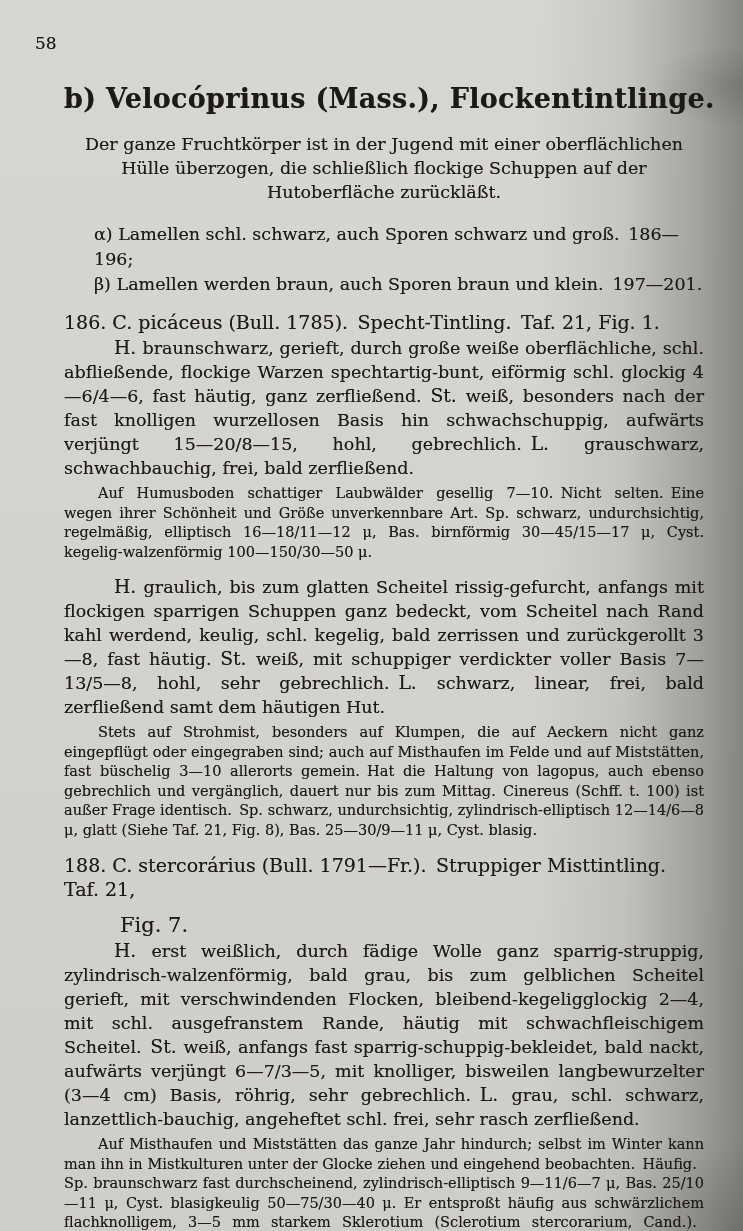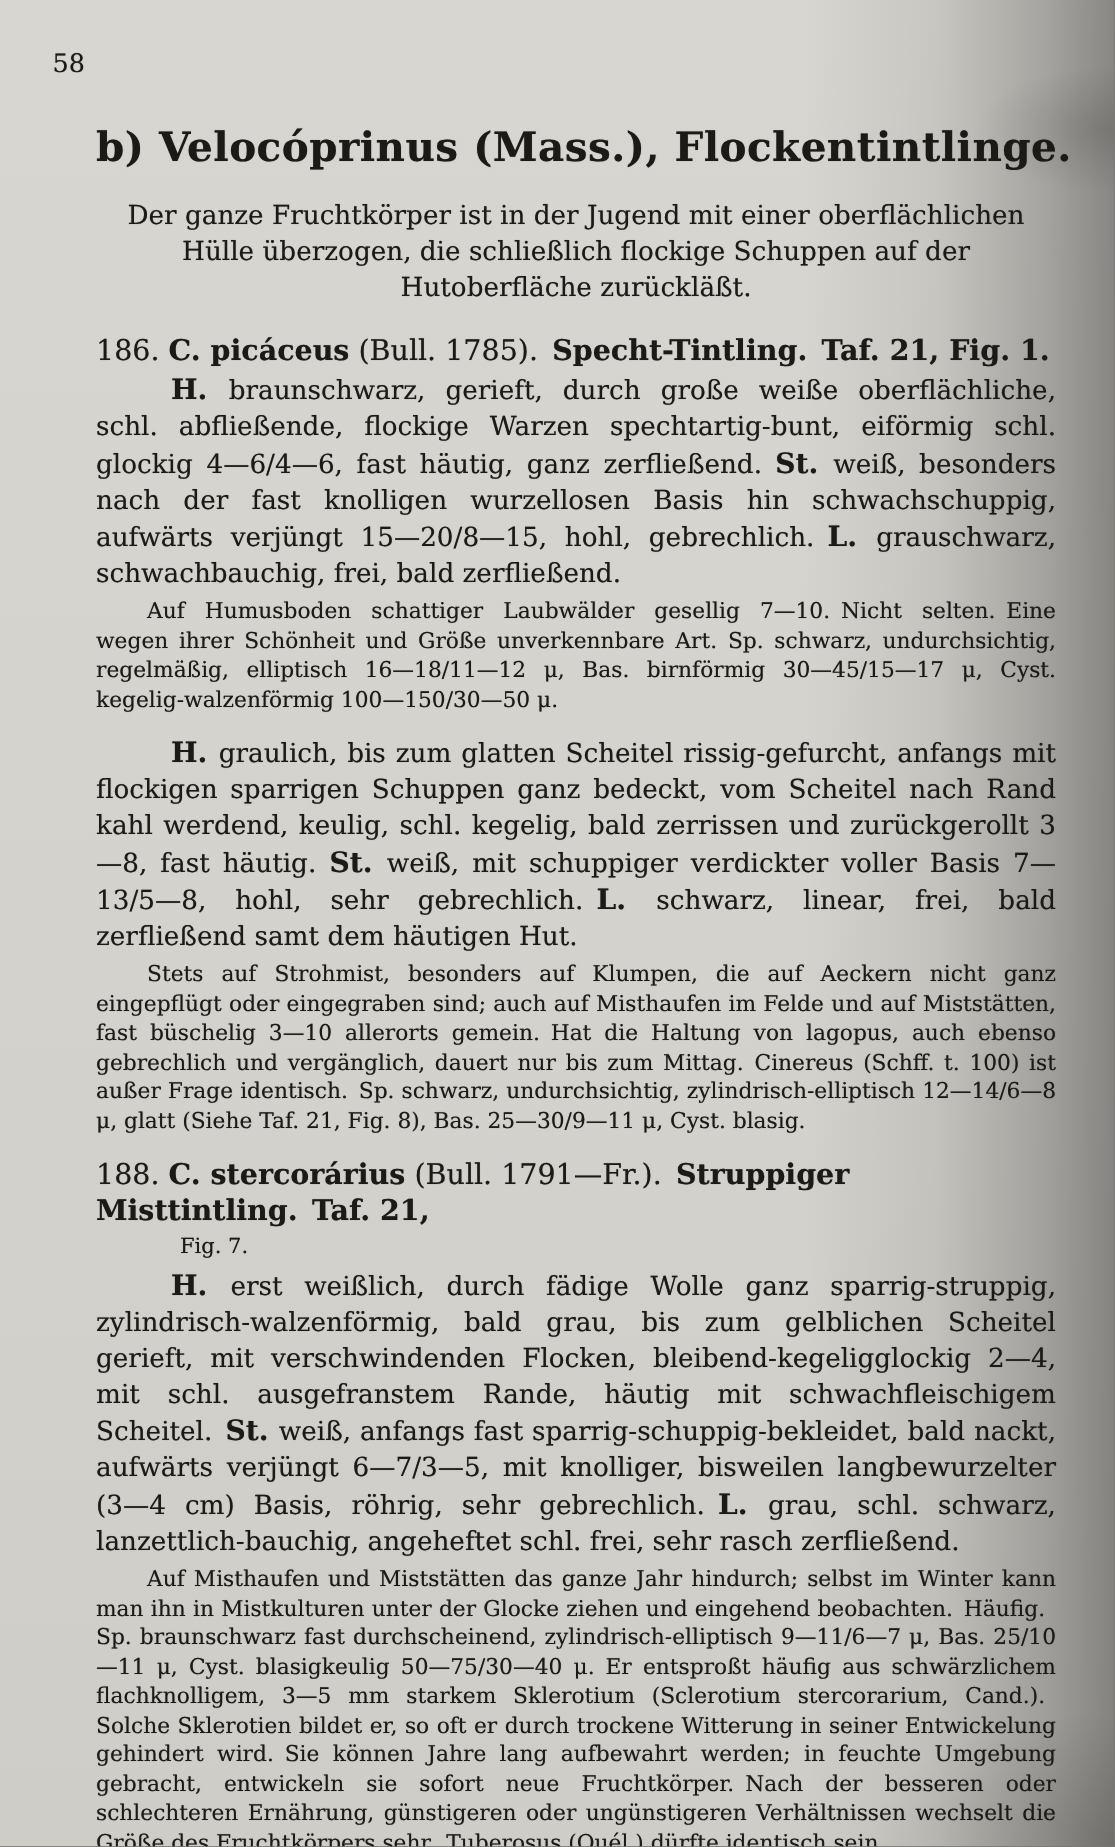--- a/index.html
+++ b/index.html
@@ -52,6 +52,10 @@
 
     <p class="intro">Der ganze Fruchtkörper ist in der Jugend mit einer oberflächlichen Hülle überzogen, die schließlich flockige Schuppen auf der Hutoberfläche zurückläßt.</p>
 
+    <div class="key">
+      <p>α) Lamellen schl. schwarz, auch Sporen schwarz und groß. 186—196;</p>
+      <p>β) Lamellen werden braun, auch Sporen braun und klein. 197—201.</p>
+    </div>
 
     <section class="entry">
       <p class="entry-head"><span>186. </span><span class="b">C. picáceus</span><span> (Bull. 1785). </span><span class="b">Specht-Tintling. Taf. 21, Fig. 1.</span></p>

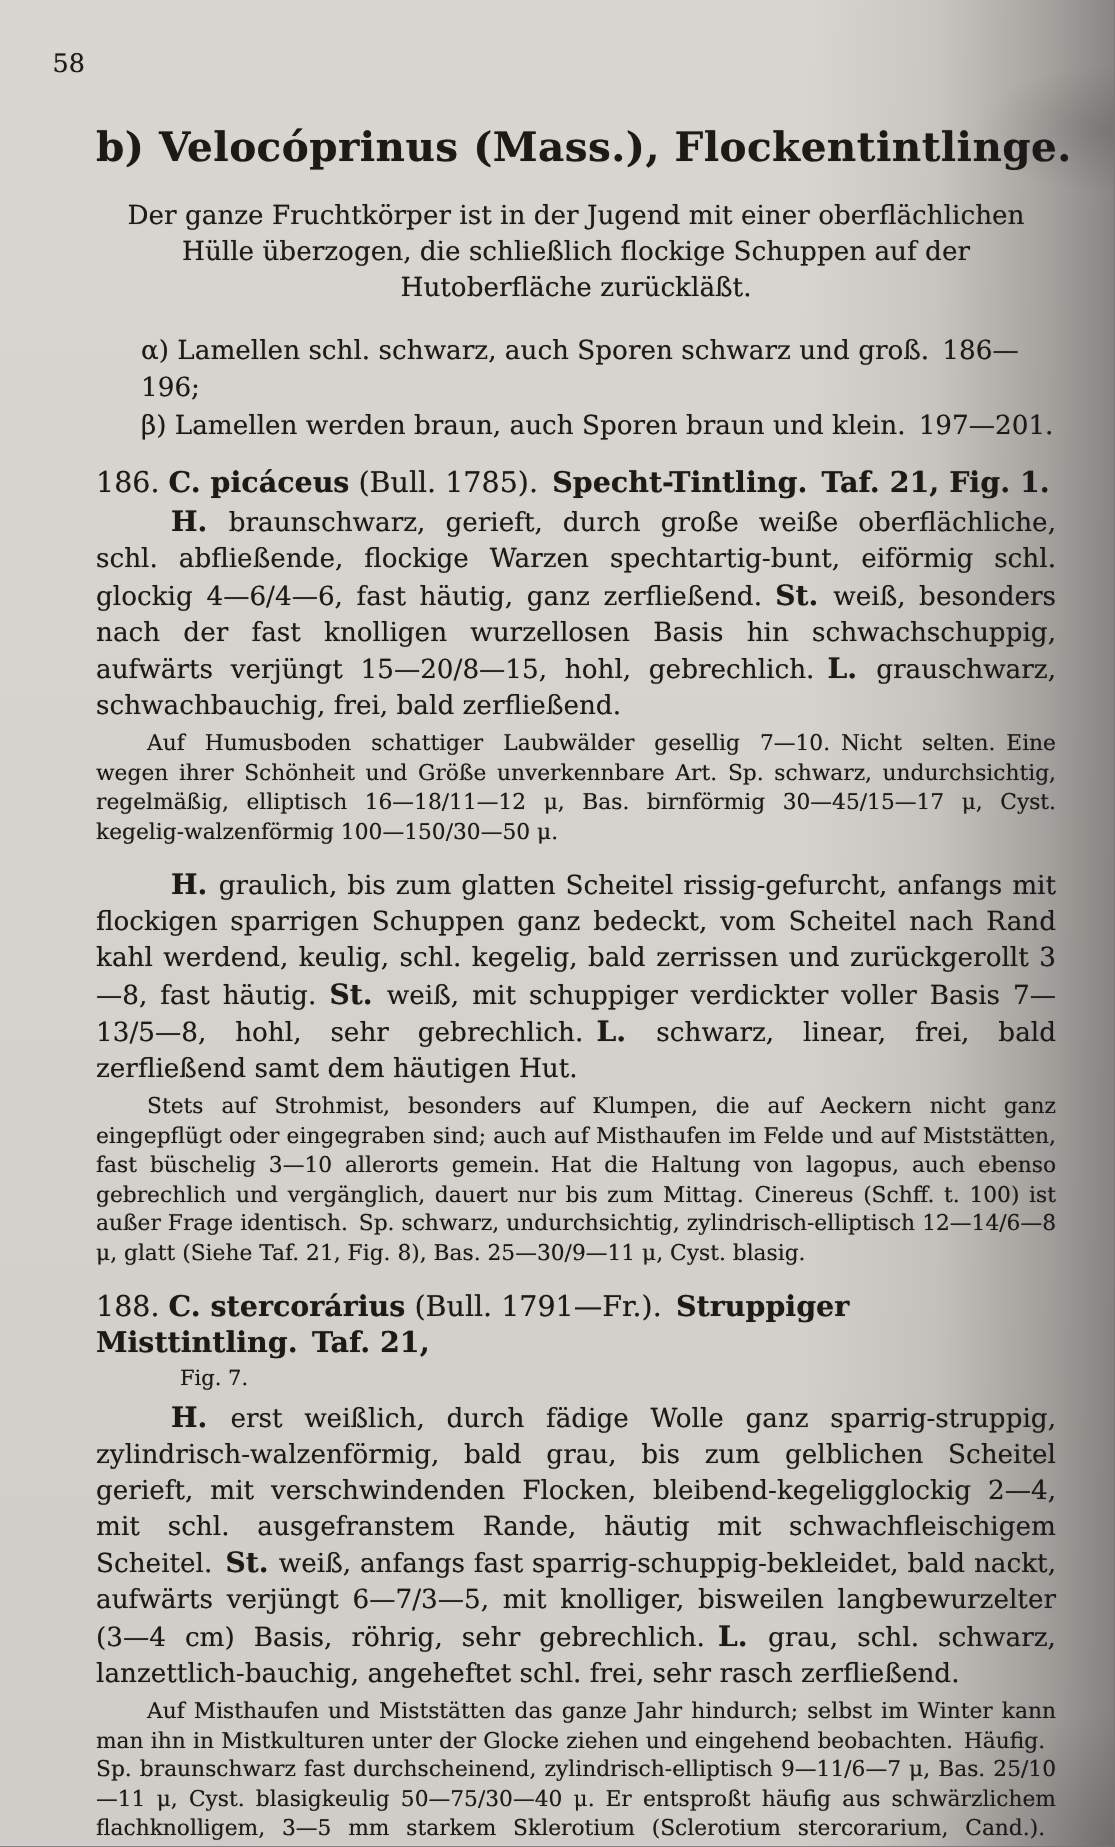--- a/index.html
+++ b/index.html
@@ -34,7 +34,7 @@
   .head-cont{margin:0 0 0 56px;font-size:14px;line-height:24px;}
   .body{margin:2px 0 0 0;font-size:17.5px;line-height:24px;text-align:justify;text-indent:50px;}
   .note{margin:4px 0 0 0;font-size:14.5px;line-height:19.5px;text-align:justify;text-indent:34px;}
-  .b{font-weight:bold;}
+  .b{font-weight:normal;}
   .i{}
   .body > .b{font-size:1.07em;}
 </style>

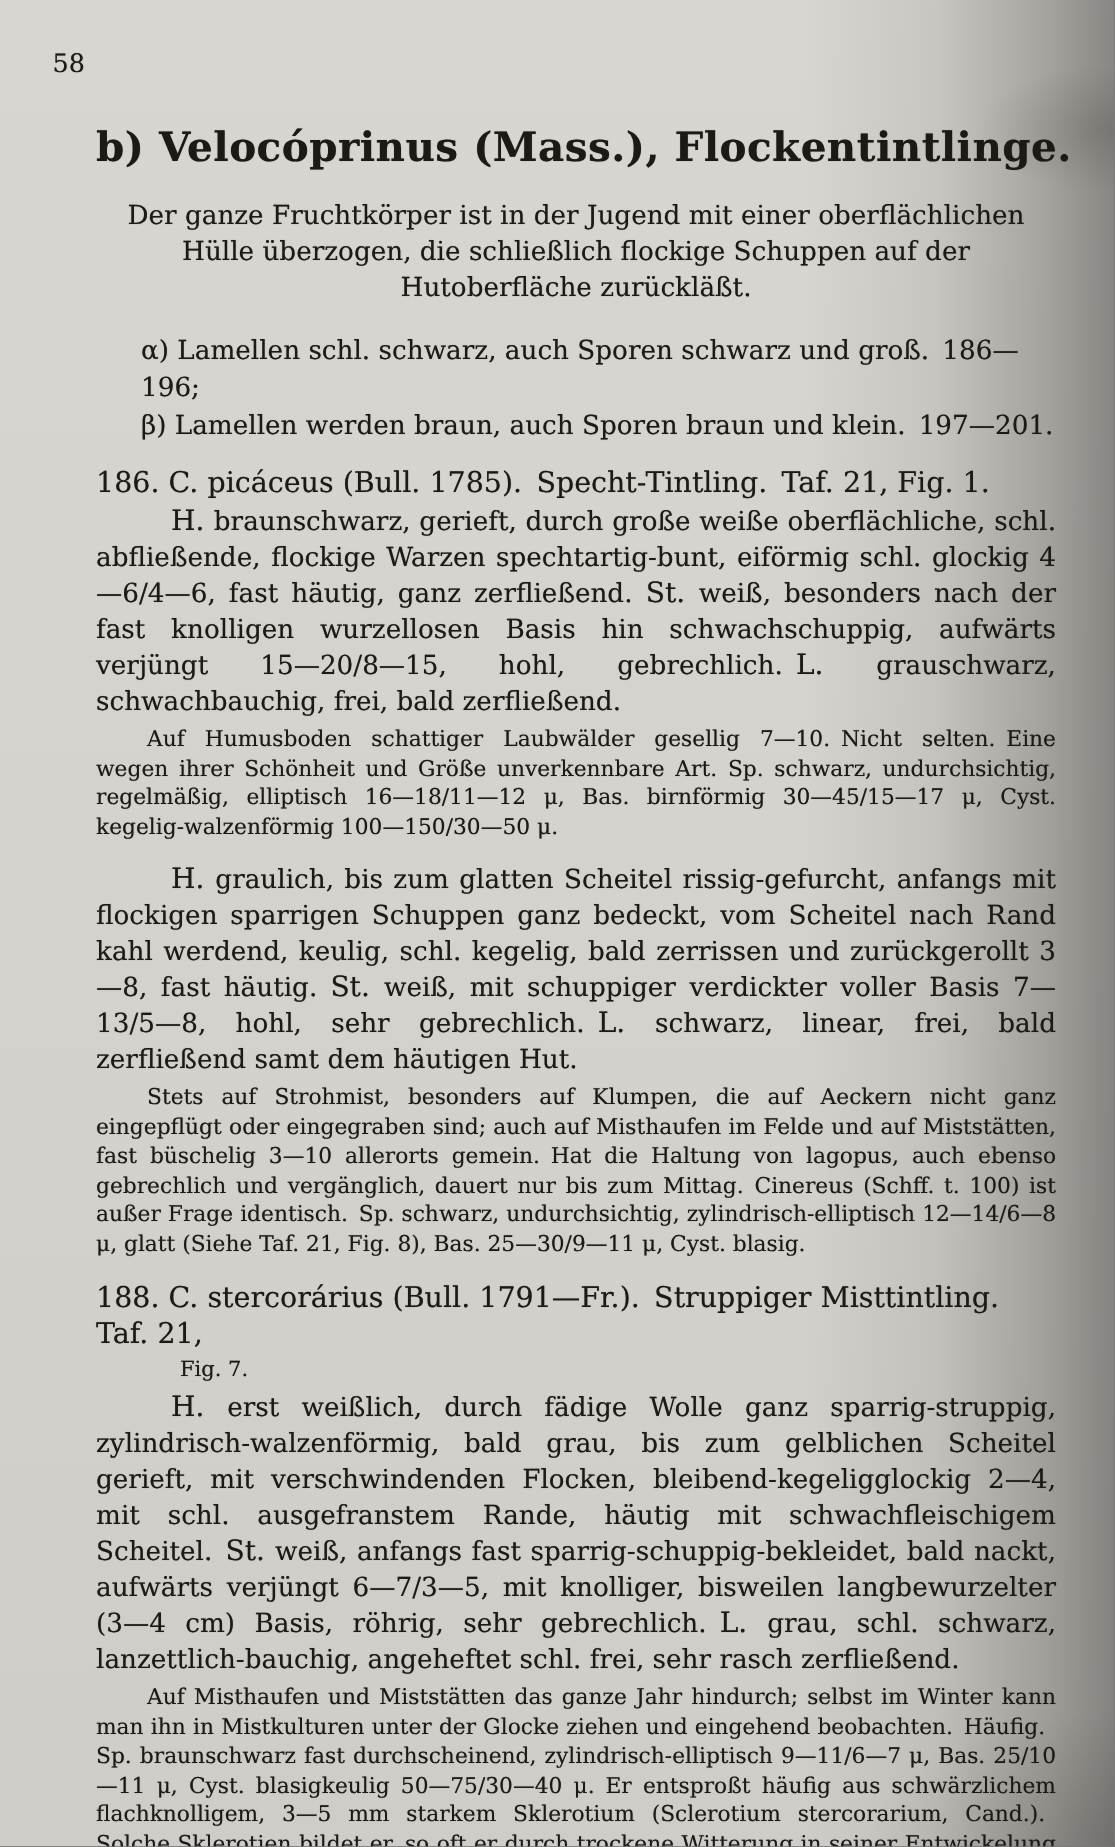--- a/index.html
+++ b/index.html
@@ -31,7 +31,7 @@
   .key p{margin:0;font-size:17.5px;line-height:25px;}
   .entry{margin-top:13px;}
   .entry-head{margin:0;font-size:19px;line-height:24px;}
-  .head-cont{margin:0 0 0 56px;font-size:14px;line-height:24px;}
+  .head-cont{margin:12px 0 0 56px;font-size:21px;line-height:24px;}
   .body{margin:2px 0 0 0;font-size:17.5px;line-height:24px;text-align:justify;text-indent:50px;}
   .note{margin:4px 0 0 0;font-size:14.5px;line-height:19.5px;text-align:justify;text-indent:34px;}
   .b{font-weight:normal;}

